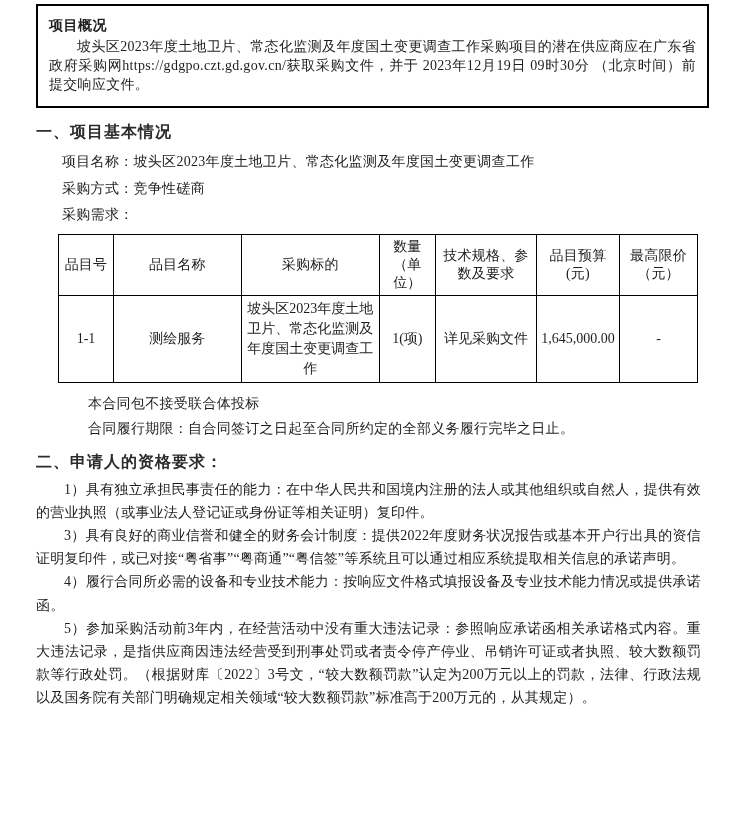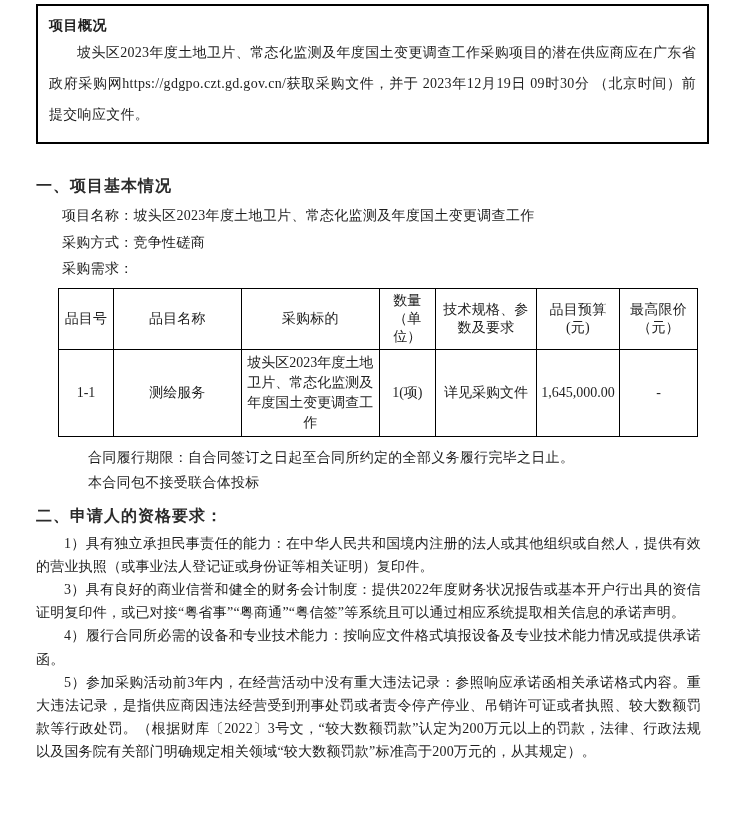--- a/index.html
+++ b/index.html
@@ -31,7 +31,7 @@
   .overview-body {
     text-indent: 2em;
     text-align: justify;
-    line-height: 31px;
+    line-height: 19px;
     letter-spacing: .3px;
   }
 

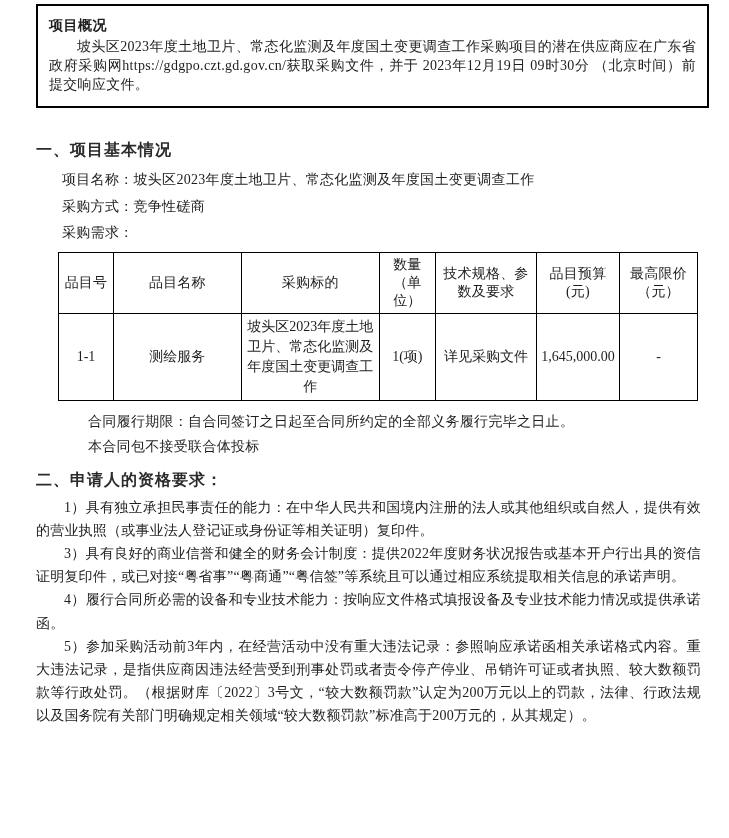--- a/index.html
+++ b/index.html
@@ -44,7 +44,7 @@
     line-height: 22px;
     letter-spacing: 1px;
   }
-  .h1-first { margin-top: 31px; margin-bottom: 6px; }
+  .h1-first { margin-top: 13px; margin-bottom: 6px; }
   .h2-second { margin-top: 10px; margin-bottom: 5px; }
 
   

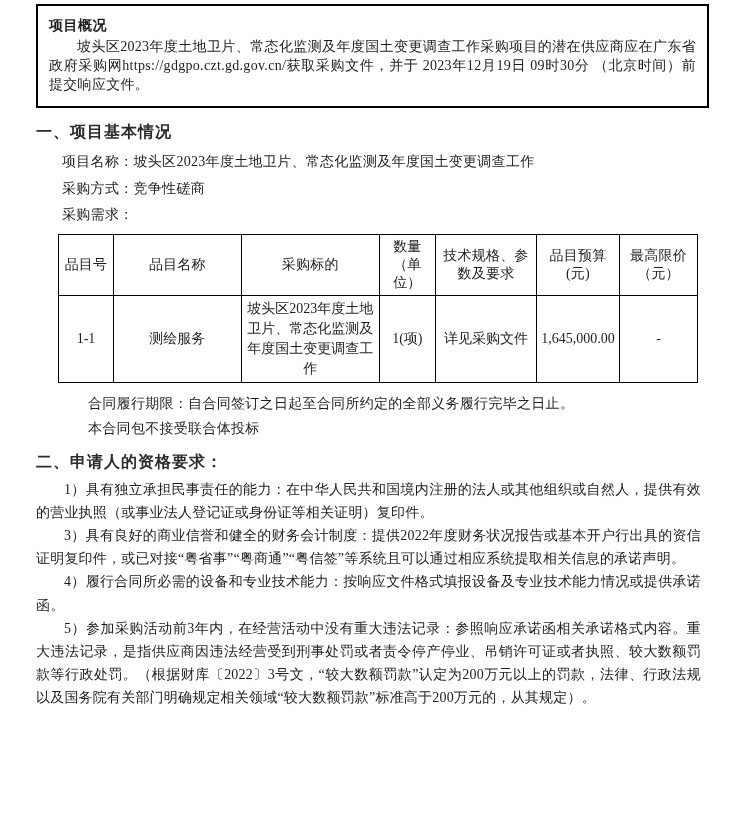--- a/index.html
+++ b/index.html
@@ -136,8 +136,8 @@
   </table>
 
   <div class="notes">
+    <div class="note-line">本合同包不接受联合体投标</div>
     <div class="note-line">合同履行期限：自合同签订之日起至合同所约定的全部义务履行完毕之日止。</div>
-    <div class="note-line">本合同包不接受联合体投标</div>
   </div>
 
   <div class="sec-heading h2-second">二、申请人的资格要求：</div>

